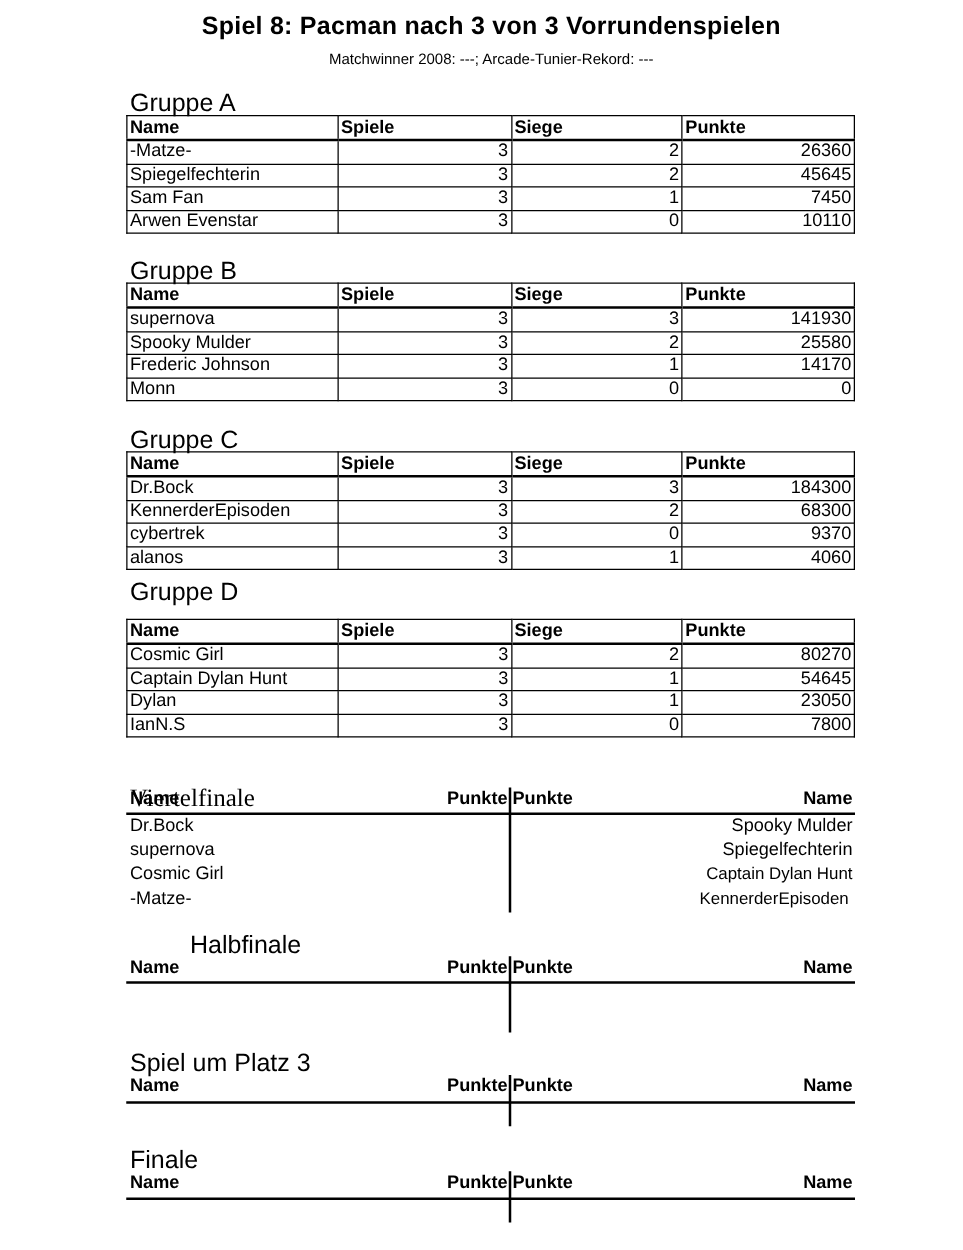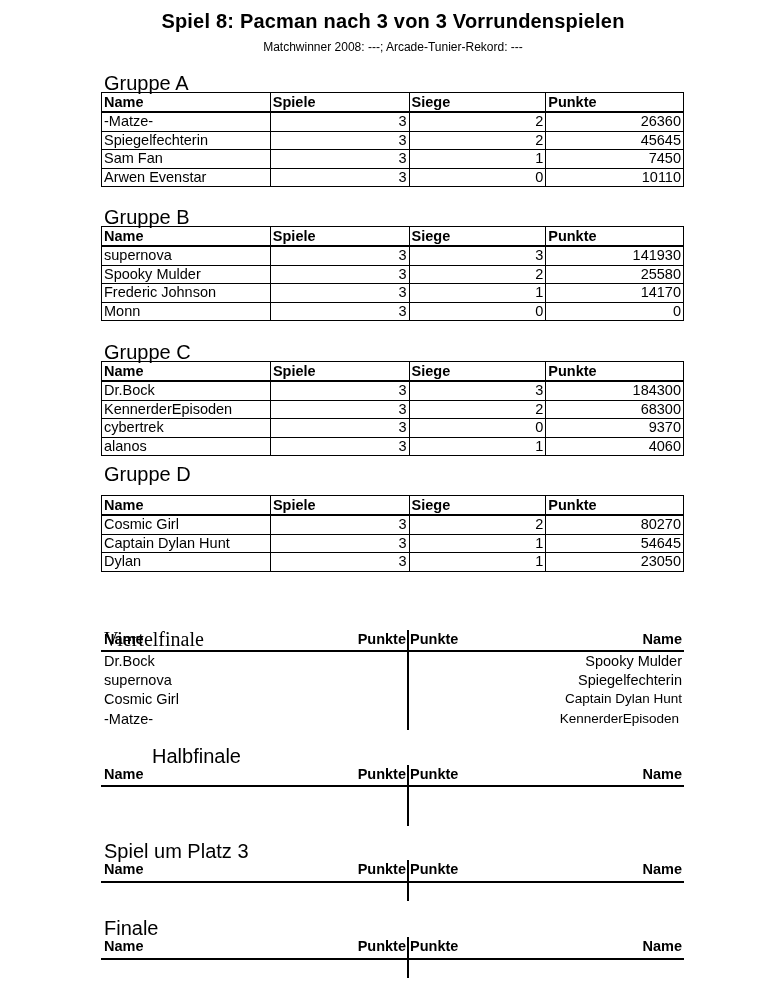--- a/index.html
+++ b/index.html
@@ -221,6 +221,12 @@
         <td class="num">1</td>
         <td class="num">23050</td>
       </tr>
+    <tr>
+        <td>IanN.S</td>
+        <td class="num">3</td>
+        <td class="num">0</td>
+        <td class="num">7800</td>
+      </tr>
   </tbody>
 </table>
 

